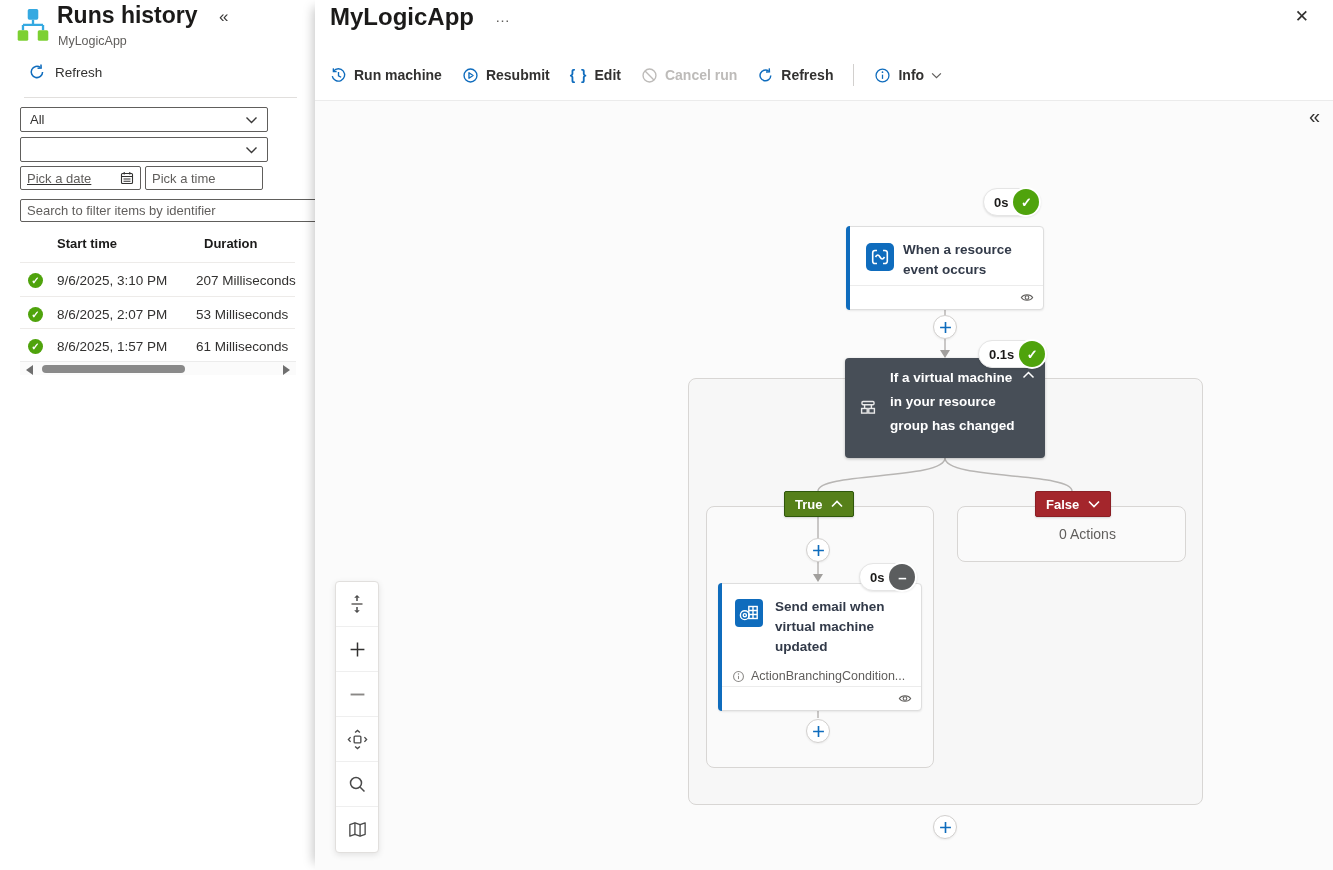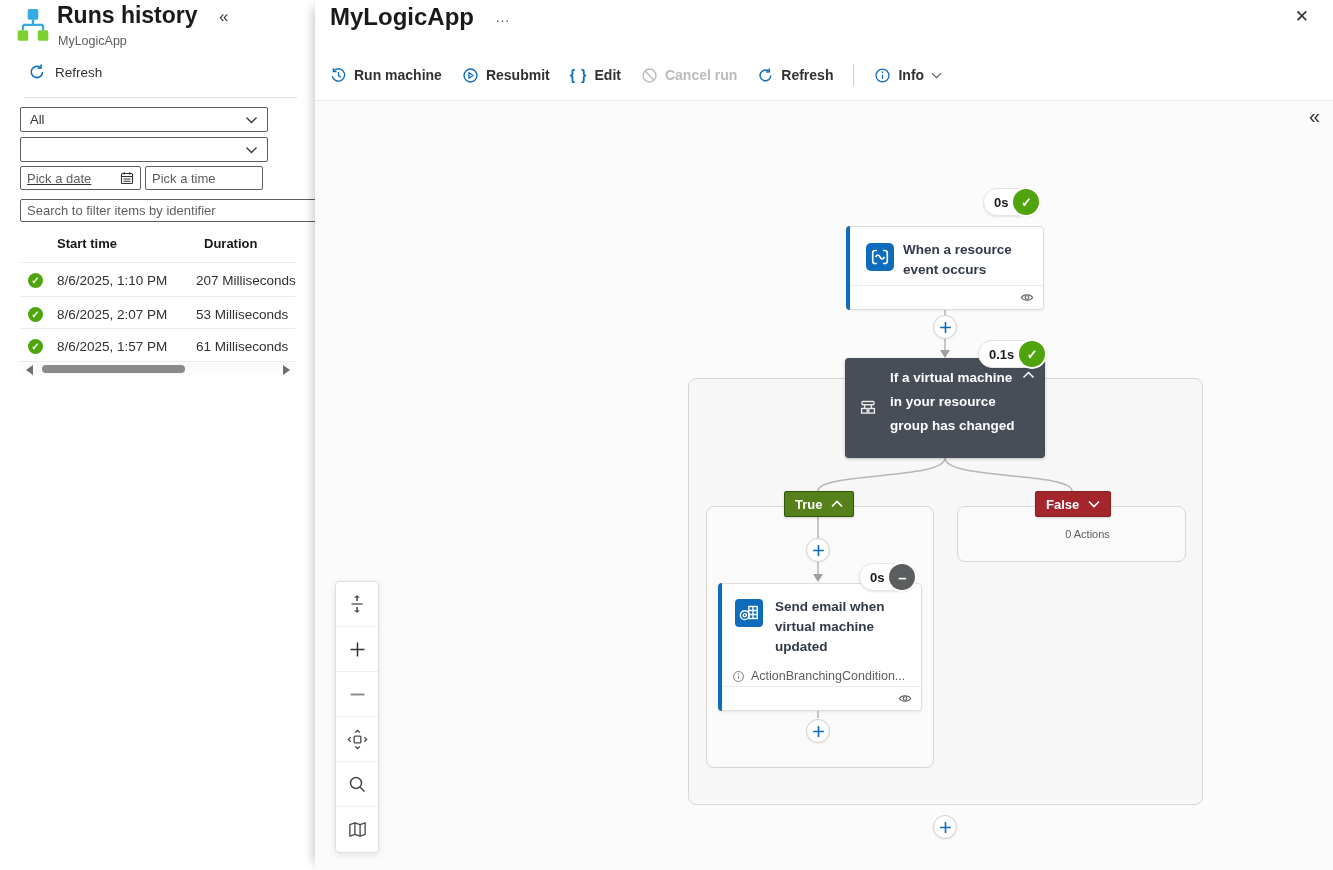--- a/index.html
+++ b/index.html
@@ -167,7 +167,7 @@
       <span class="success-dot">
           <i>✓</i>
         </span>
-      <span class="rt">8/6/2025, 1:10 PM</span>
+      <span class="rt">9/6/2025, 3:10 PM</span>
       <span class="rd">207 Milliseconds</span>
     </div>
     <div class="runs-sep" style="top:296px;"></div>

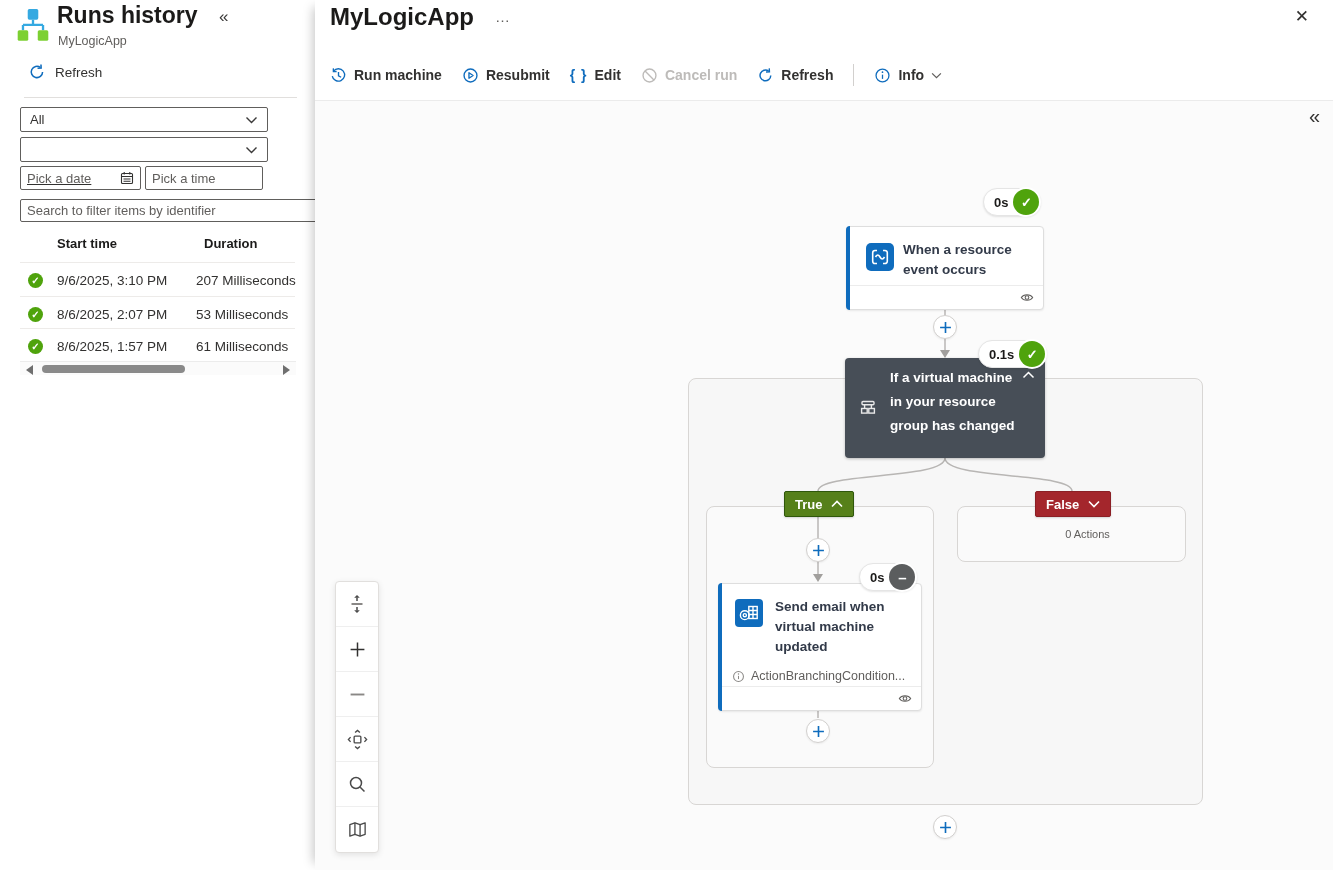--- a/index.html
+++ b/index.html
@@ -60,7 +60,7 @@
   .wf-container { position:absolute; left:373px; top:277px; width:515px; height:427px; background:#f7f7f7; border:1px solid #d8d6d4; border-radius:8px; z-index:1; }
   .wf-branch { position:absolute; background:#fafafa; border:1px solid #d8d6d4; border-radius:8px; z-index:1; }
   .wf-branch-true { left:391px; top:405px; width:228px; height:262px; }
-  .wf-branch-false { left:642px; top:405px; width:229px; height:56px; display:flex; align-items:center; justify-content:center; font-size:11px; color:#605e5c;padding-left:32px; }
+  .wf-branch-false { left:642px; top:405px; width:229px; height:56px; display:flex; align-items:center; justify-content:center; font-size:14px; color:#605e5c;padding-left:32px; }
 
   .wf-svg { position:absolute; left:0; top:0; z-index:2; pointer-events:none; }
 

